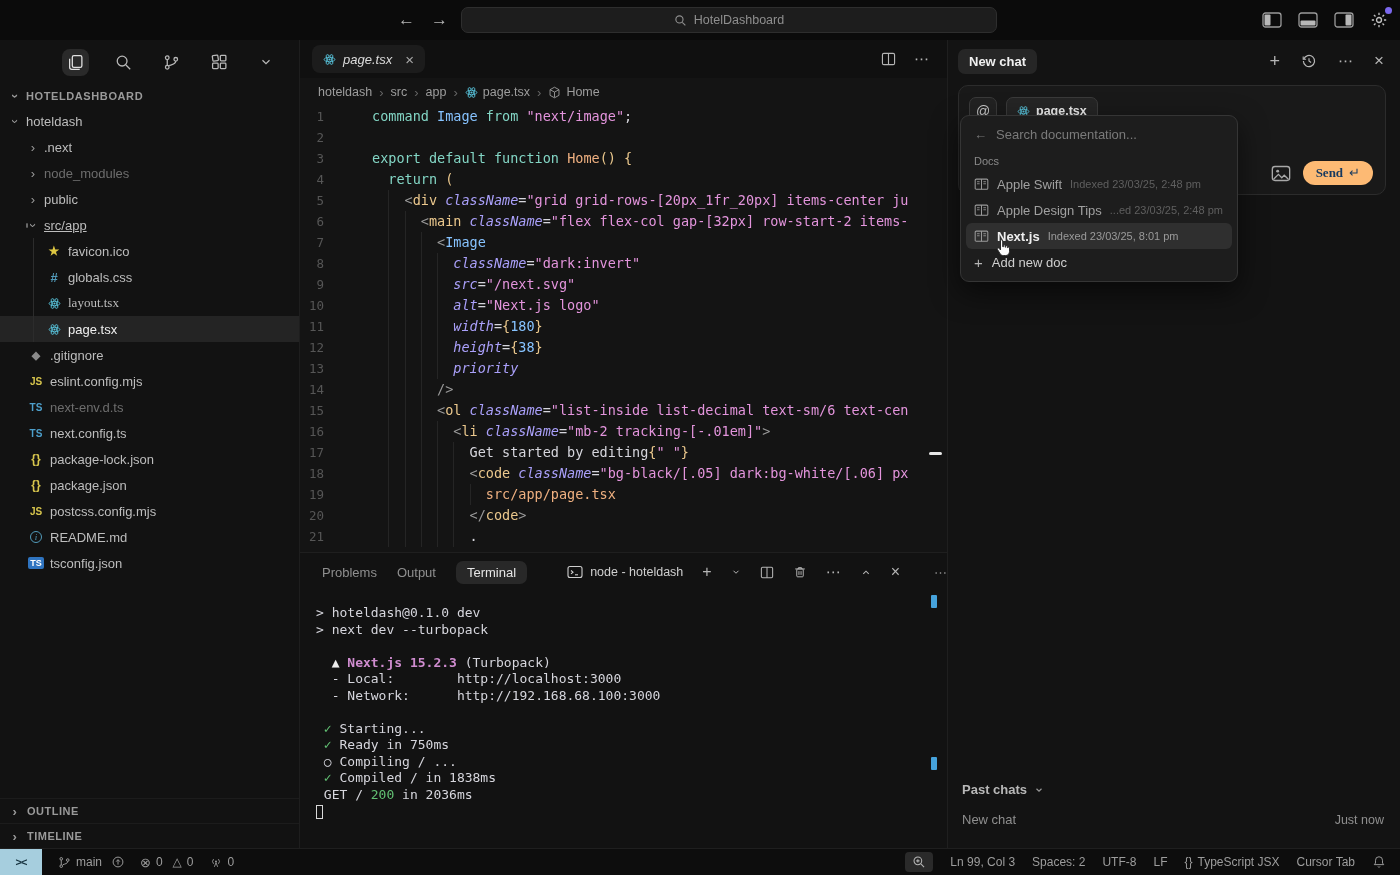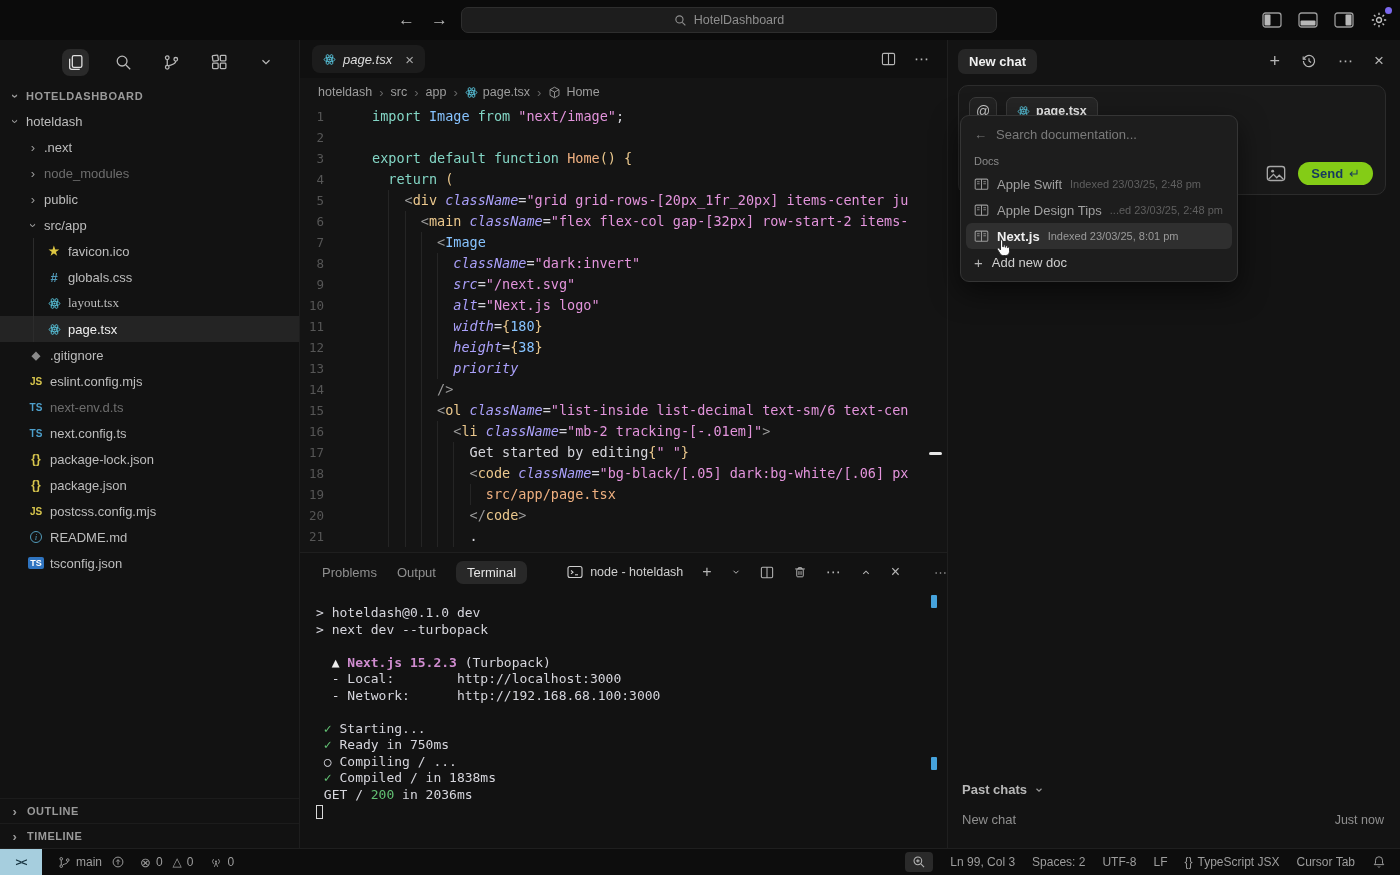--- a/index.html
+++ b/index.html
@@ -410,7 +410,7 @@
         </div>
       <div id="code-area">
         <div id="overflow-dash"></div>
-      <div class="code-line"><span class="ln">1</span><span class="cl-code"><span class="tk-k">import</span><span class="tk-p"> </span><span class="tk-cmp">Image</span><span class="tk-p"> </span><span class="tk-k">from</span><span class="tk-p"> </span><span class="tk-s">"next/image"</span><span class="tk-p">;</span></span></div>
+      <div class="code-line"><span class="ln">1</span><span class="cl-code"><span class="tk-k">command</span><span class="tk-p"> </span><span class="tk-cmp">Image</span><span class="tk-p"> </span><span class="tk-k">from</span><span class="tk-p"> </span><span class="tk-s">"next/image"</span><span class="tk-p">;</span></span></div>
           <div class="code-line"><span class="ln">2</span><span class="cl-code"></span></div>
           <div class="code-line"><span class="ln">3</span><span class="cl-code"><span class="tk-k">export</span><span class="tk-p"> </span><span class="tk-k">default</span><span class="tk-p"> </span><span class="tk-k">function</span><span class="tk-p"> </span><span class="tk-fn">Home</span><span class="tk-b">()</span><span class="tk-p"> </span><span class="tk-b">{</span></span></div>
           <div class="code-line"><span class="ln">4</span><span class="cl-code"><span class="ind">  </span><span class="tk-k">return</span><span class="tk-p"> </span><span class="tk-b">(</span></span></div>

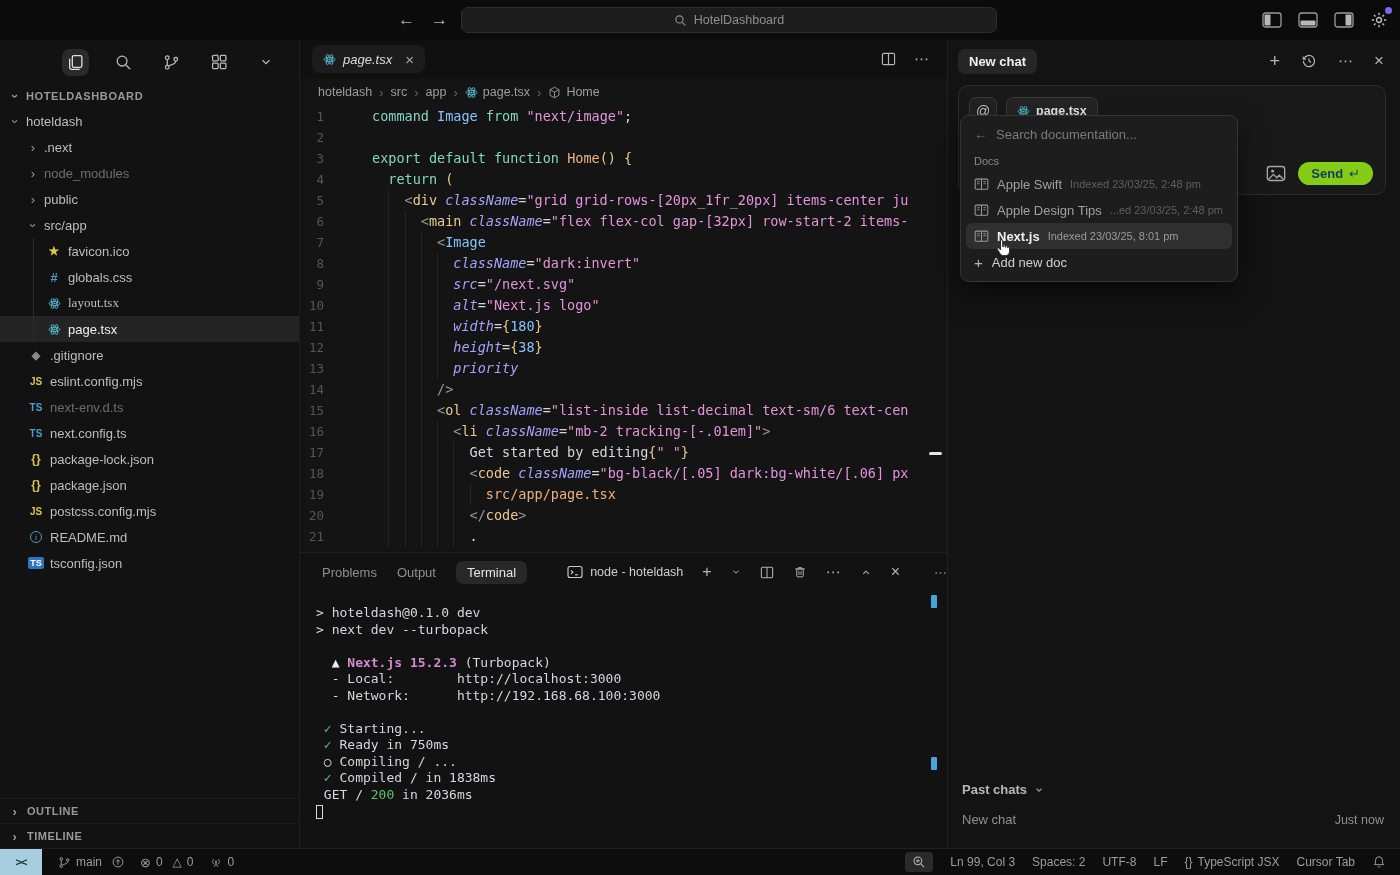--- a/index.html
+++ b/index.html
@@ -539,7 +539,7 @@
                 <path d="M2.5 12.5l4.2-4.2 3 3 2.2-2.2 3.5 3.4"></path>
               </svg>
           </span>
-          <span id="send-button" style="background: #84cc16; color: rgb(22, 57, 95);">
+          <span id="send-button" style="background: #fdba74; color: rgb(22, 57, 95); font-family: Liberation Serif, serif;">
             <span>Send</span>
             <span style="font-weight:normal;">↵</span>
           </span>

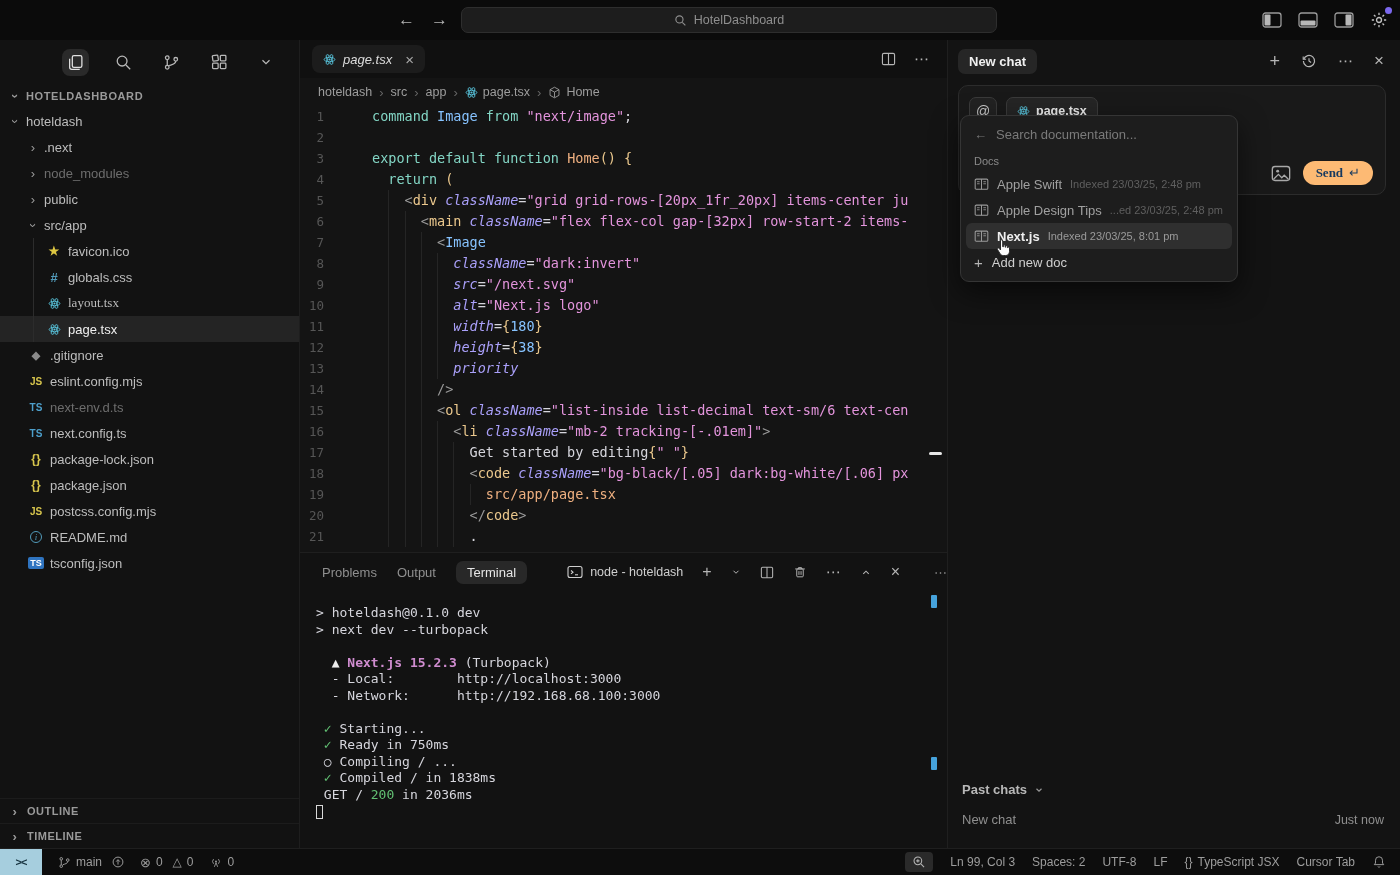--- a/index.html
+++ b/index.html
@@ -232,7 +232,7 @@
             <span class="chev ">›</span>
             <span>public</span>
           </div>
-          <div class="tree-row" style="padding-left: 28px;">
+          <div class="tree-row" style="padding-left: 28px; text-decoration: underline;">
             <span class="chev open">›</span>
             <span>src/app</span>
           </div>

